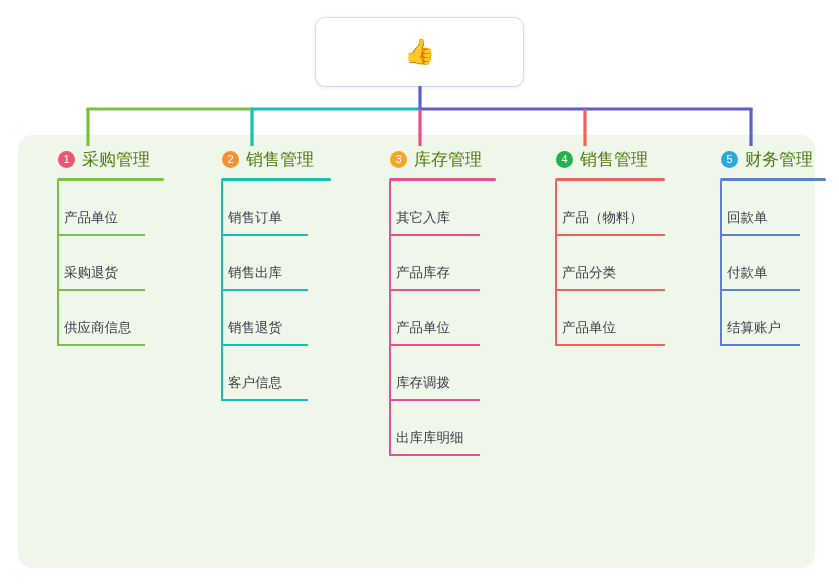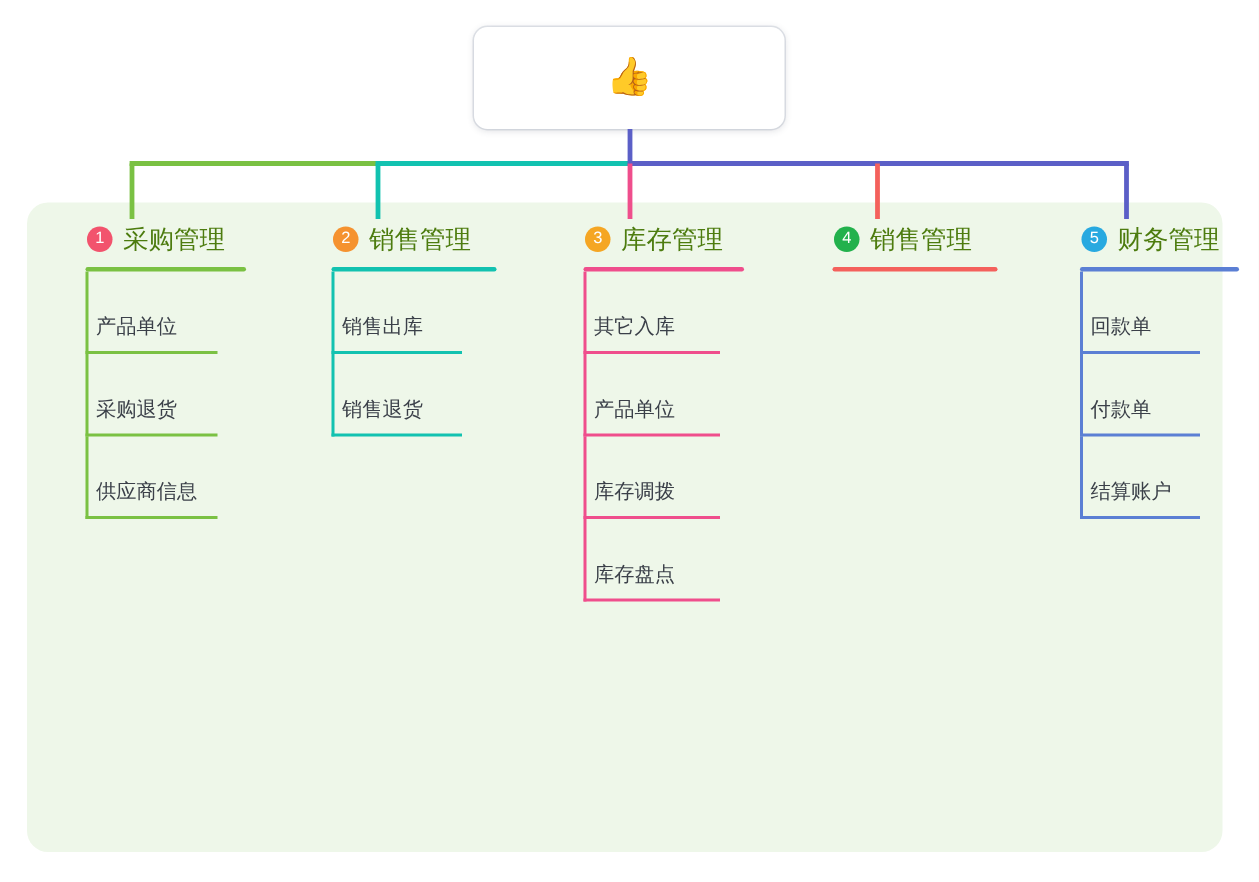--- a/index.html
+++ b/index.html
@@ -195,6 +195,11 @@
         <div class="leaves">
           <div class="leaf">
             <div class="leaf-stem" style="background: rgb(18, 194, 176);"></div>
+            <div class="leaf-label">销售订单</div>
+            <div class="leaf-under" style="background: rgb(18, 194, 176); width: 87px;"></div>
+          </div>
+          <div class="leaf">
+            <div class="leaf-stem" style="background: rgb(18, 194, 176);"></div>
             <div class="leaf-label">销售出库</div>
             <div class="leaf-under" style="background: rgb(18, 194, 176); width: 87px;"></div>
           </div>

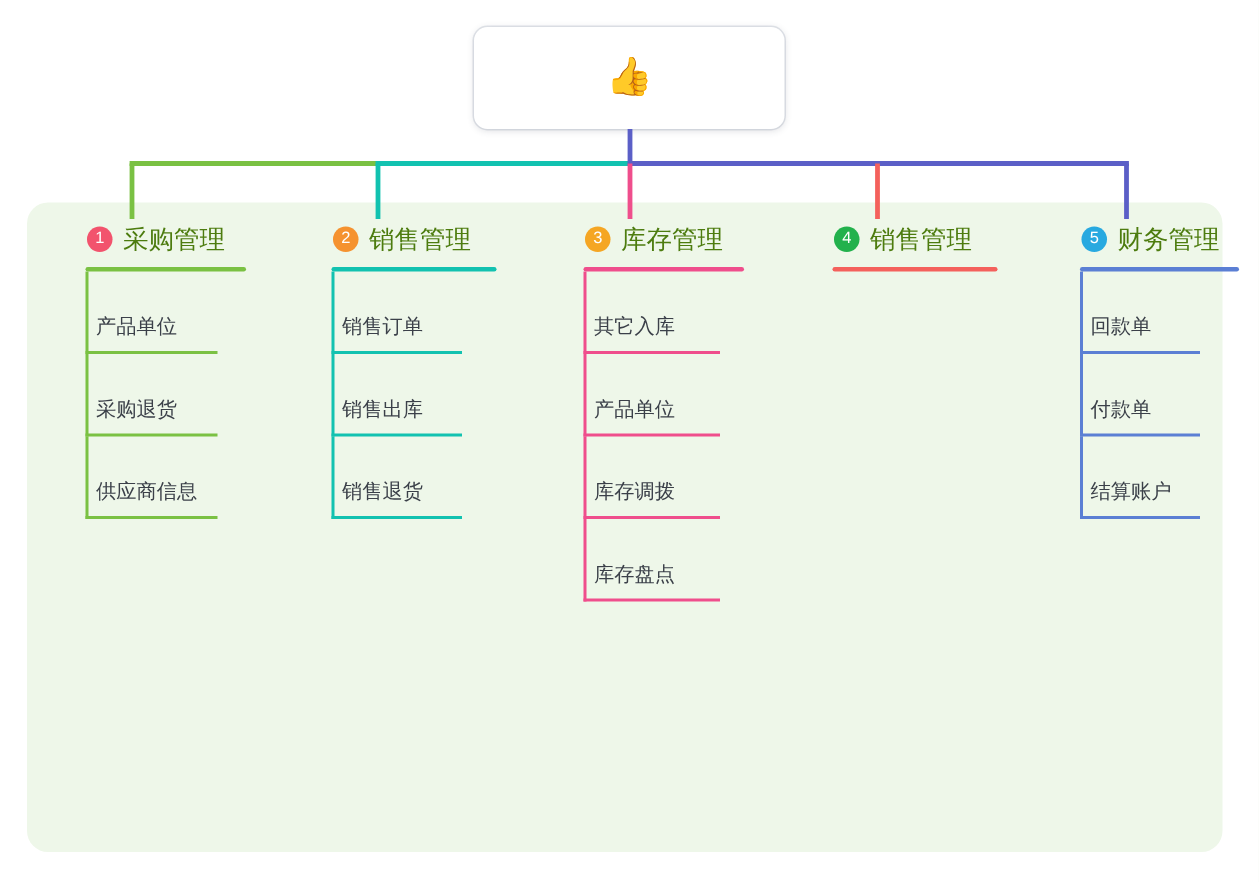--- a/index.html
+++ b/index.html
@@ -245,6 +245,23 @@
           <span class="col-title">销售管理</span>
         </div>
         <div class="col-rule" style="background: rgb(244, 97, 92); width: 110px; margin-left: 19px;"></div>
+        <div class="leaves">
+          <div class="leaf">
+            <div class="leaf-stem" style="background: rgb(244, 97, 92);"></div>
+            <div class="leaf-label">产品（物料）</div>
+            <div class="leaf-under" style="background: rgb(244, 97, 92); width: 110px;"></div>
+          </div>
+          <div class="leaf">
+            <div class="leaf-stem" style="background: rgb(244, 97, 92);"></div>
+            <div class="leaf-label">产品分类</div>
+            <div class="leaf-under" style="background: rgb(244, 97, 92); width: 110px;"></div>
+          </div>
+          <div class="leaf">
+            <div class="leaf-stem" style="background: rgb(244, 97, 92);"></div>
+            <div class="leaf-label">产品单位</div>
+            <div class="leaf-under" style="background: rgb(244, 97, 92); width: 110px;"></div>
+          </div>
+        </div>
       </div>
       <div class="column" style="left: 701px; width: 152px;">
         <div class="col-head">

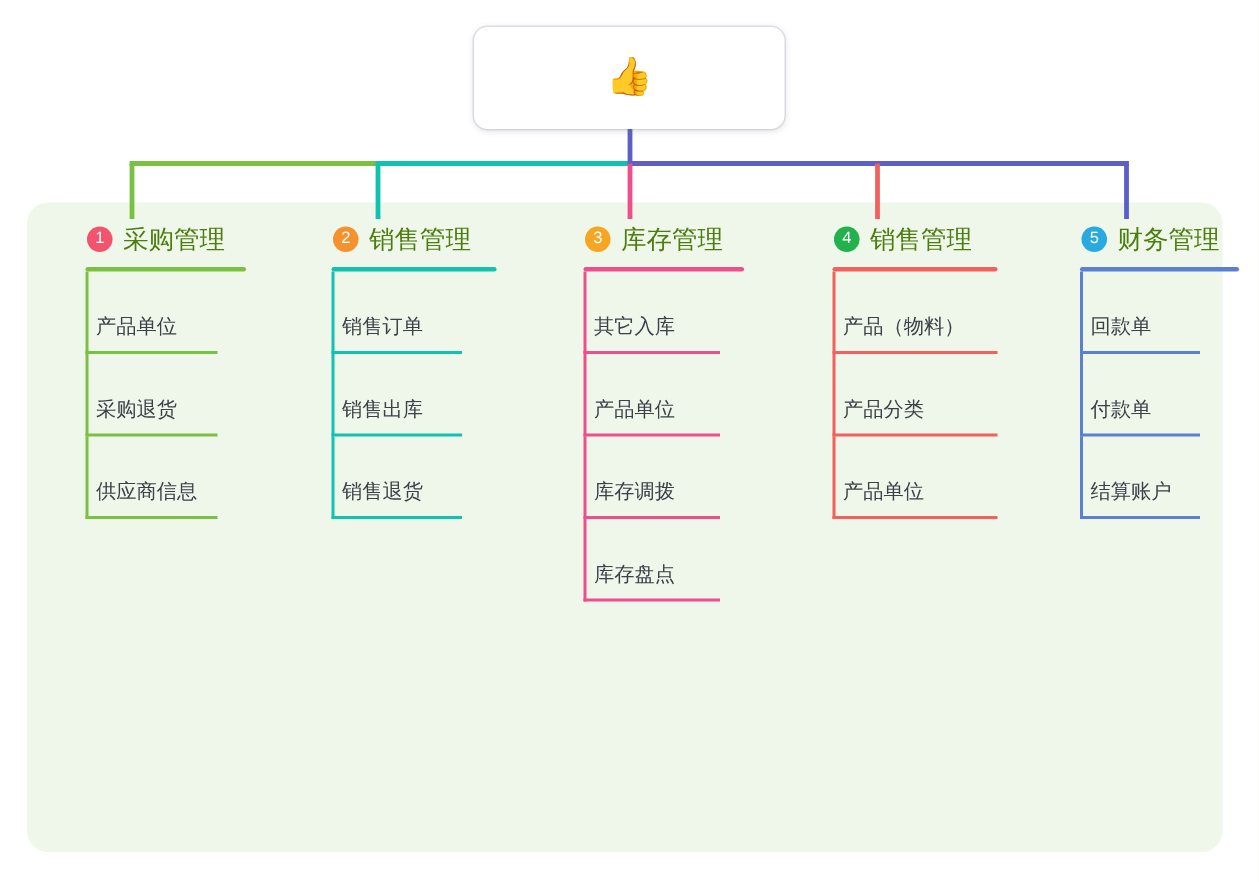--- a/index.html
+++ b/index.html
@@ -224,6 +224,11 @@
           </div>
           <div class="leaf">
             <div class="leaf-stem" style="background: rgb(239, 78, 140);"></div>
+            <div class="leaf-label">产品库存</div>
+            <div class="leaf-under" style="background: rgb(239, 78, 140); width: 91px;"></div>
+          </div>
+          <div class="leaf">
+            <div class="leaf-stem" style="background: rgb(239, 78, 140);"></div>
             <div class="leaf-label">产品单位</div>
             <div class="leaf-under" style="background: rgb(239, 78, 140); width: 91px;"></div>
           </div>

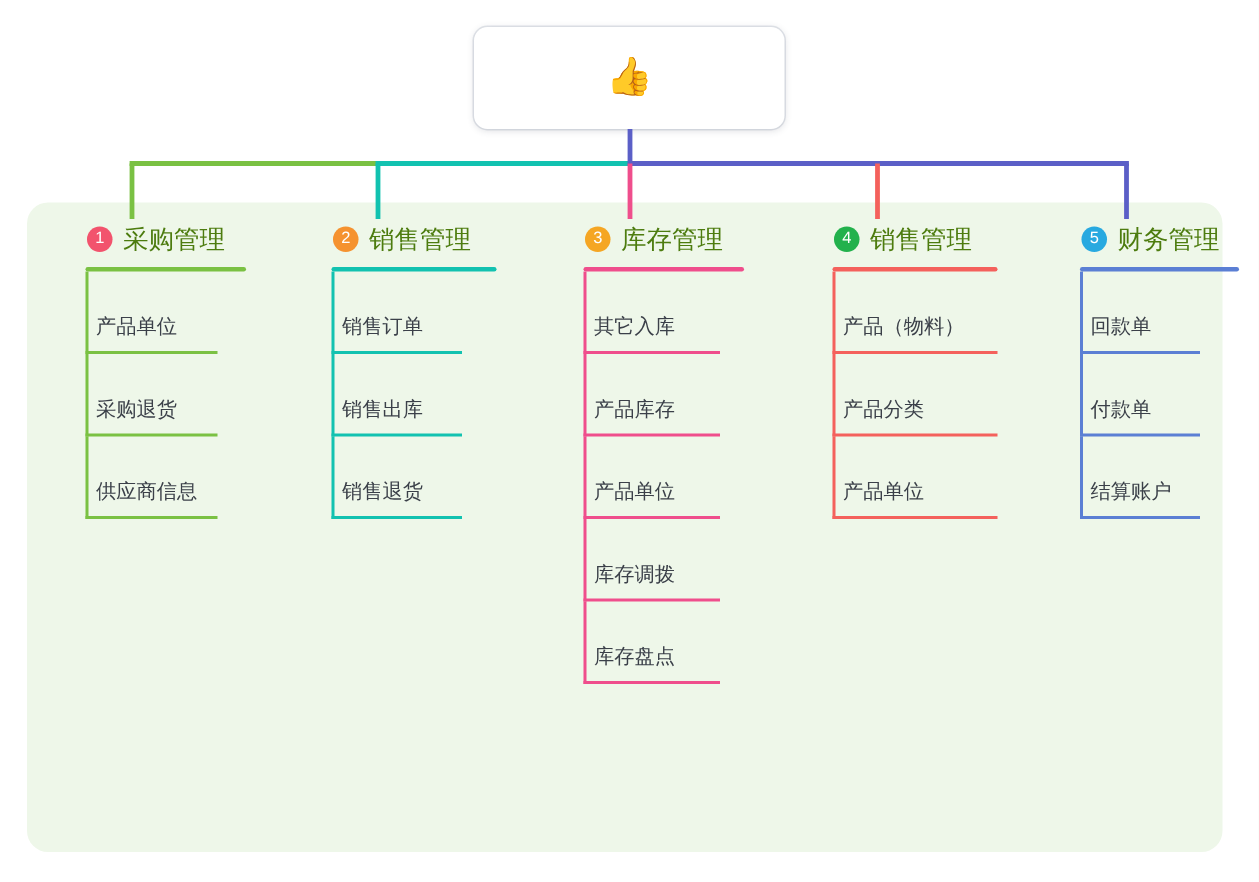--- a/index.html
+++ b/index.html
@@ -208,6 +208,11 @@
             <div class="leaf-label">销售退货</div>
             <div class="leaf-under" style="background: rgb(18, 194, 176); width: 87px;"></div>
           </div>
+          <div class="leaf">
+            <div class="leaf-stem" style="background: rgb(18, 194, 176);"></div>
+            <div class="leaf-label">客户信息</div>
+            <div class="leaf-under" style="background: rgb(18, 194, 176); width: 87px;"></div>
+          </div>
         </div>
       </div>
       <div class="column" style="left: 370px; width: 160px;">

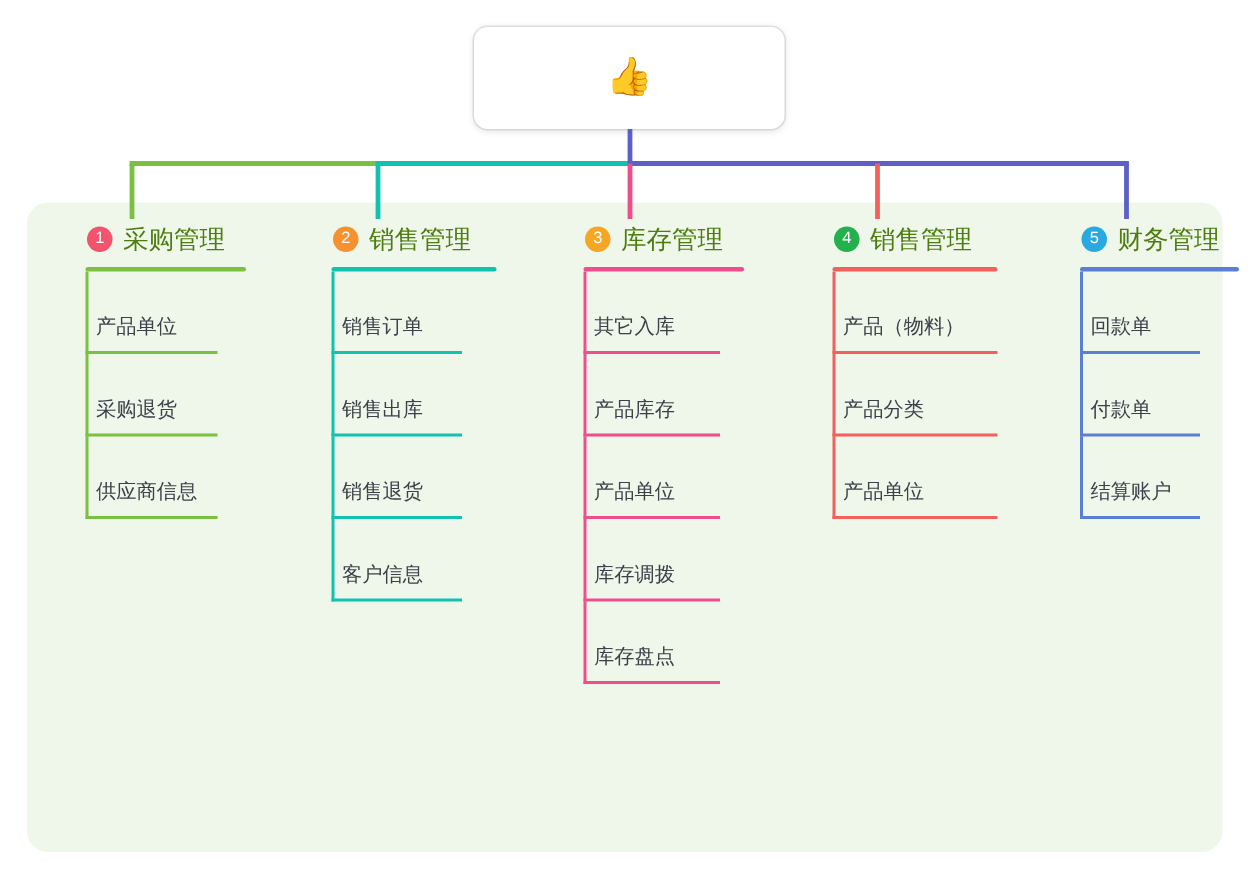--- a/index.html
+++ b/index.html
@@ -244,7 +244,7 @@
           </div>
           <div class="leaf">
             <div class="leaf-stem" style="background: rgb(239, 78, 140);"></div>
-            <div class="leaf-label">库存盘点</div>
+            <div class="leaf-label">出库库明细</div>
             <div class="leaf-under" style="background: rgb(239, 78, 140); width: 91px;"></div>
           </div>
         </div>

